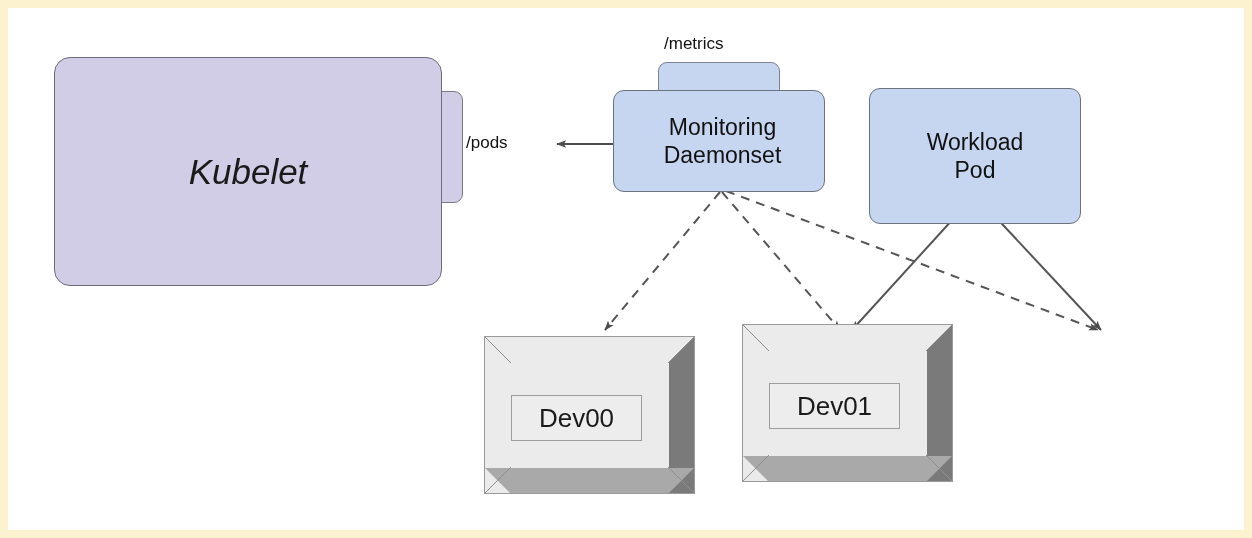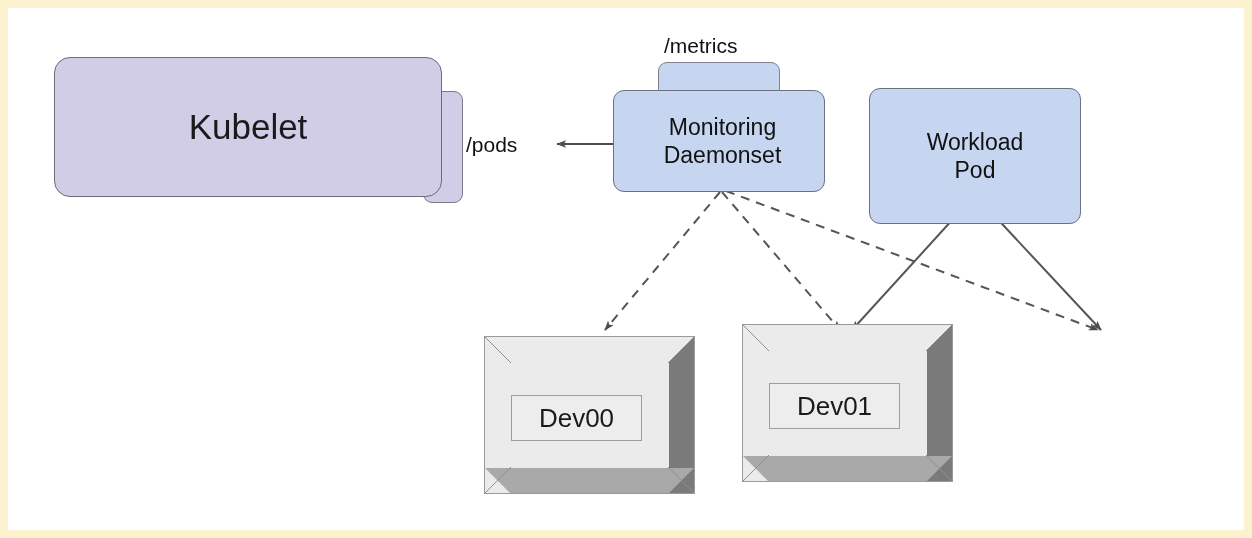--- a/index.html
+++ b/index.html
@@ -88,7 +88,7 @@
   
   .edge-label {
     position: absolute;
-    font-size: 21px;
+    font-size: 17px;
     color: #111111;
     white-space: nowrap;
   }

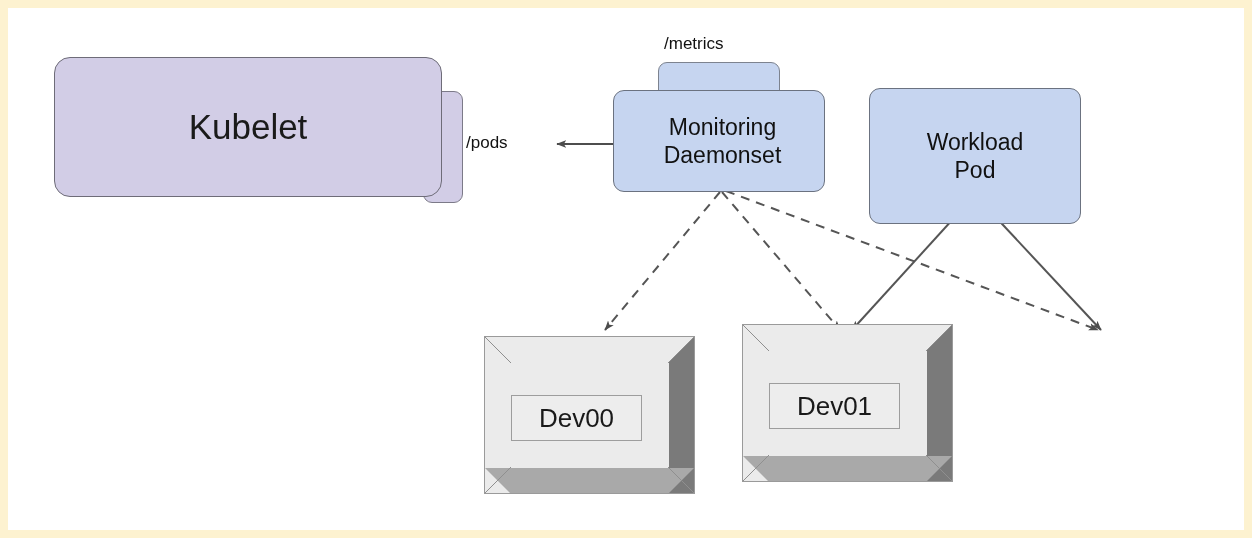--- a/index.html
+++ b/index.html
@@ -221,7 +221,7 @@
     </svg>
 
     <div class="kubelet-tab" style="left:415px; top:83px; width:40px; height:112px;"></div>
-    <div class="kubelet-body" style="left:46px; top:49px; width:388px; height:140px;">
+    <div class="kubelet-body" style="left:46px; top:49px; width:388px; height:229px;font-style:italic;">
       <span>Kubelet</span>
     </div>
 

